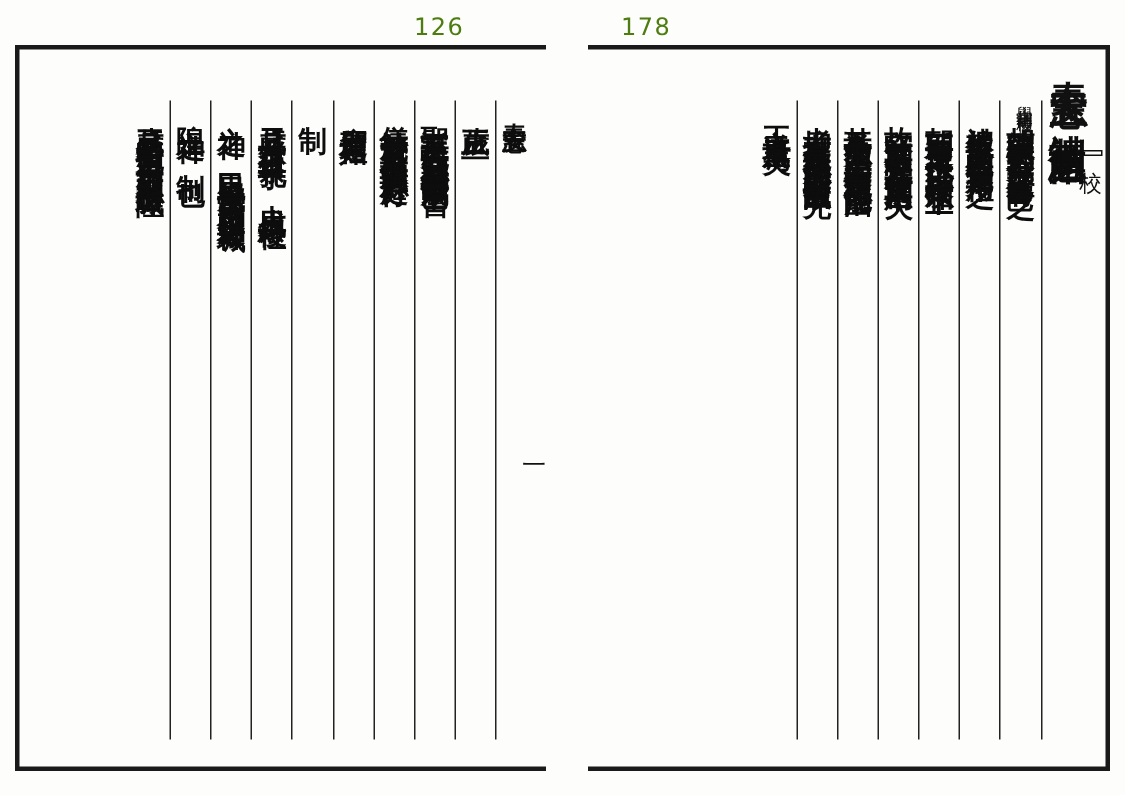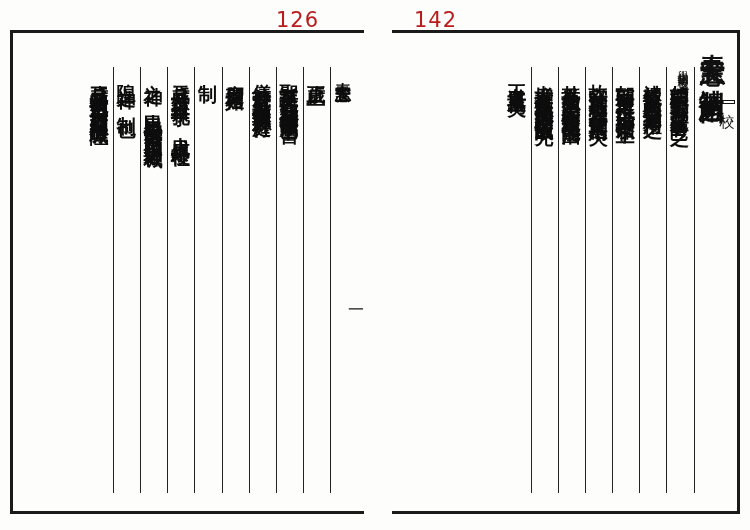--- a/index.html
+++ b/index.html
@@ -44,9 +44,9 @@
   .folio {
     position: absolute;
     top: 8px;
-    font-size: 21px;
+    font-size: 16px;
     font-family: "DejaVu Sans", sans-serif;
-    color: #b91c1c;
+    color: #4d7c0f;
     letter-spacing: 1px;
   }
   .right-leaf .folio { left: 276px; }

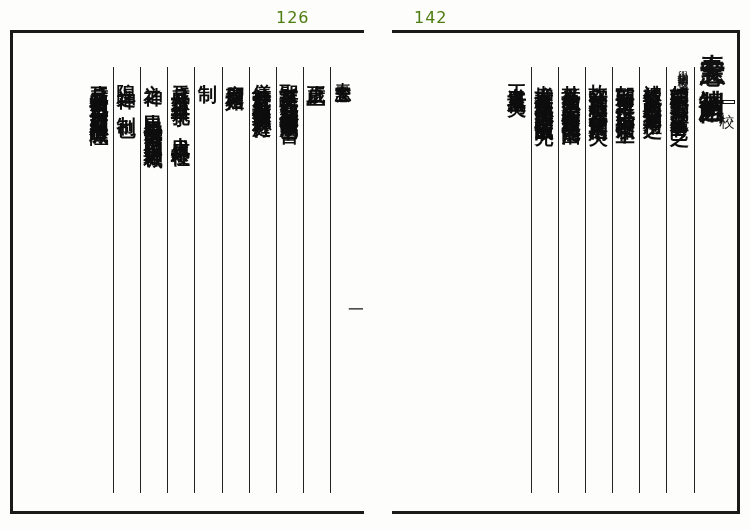--- a/index.html
+++ b/index.html
@@ -113,7 +113,7 @@
 <div id="page">
 
   <div class="leaf left-leaf">
-    <div class="folio">142</div>
+    <div class="folio">178</div>
     <div class="frame">
       <div class="cols">
         <div class="col title">禮制志第四</div>

